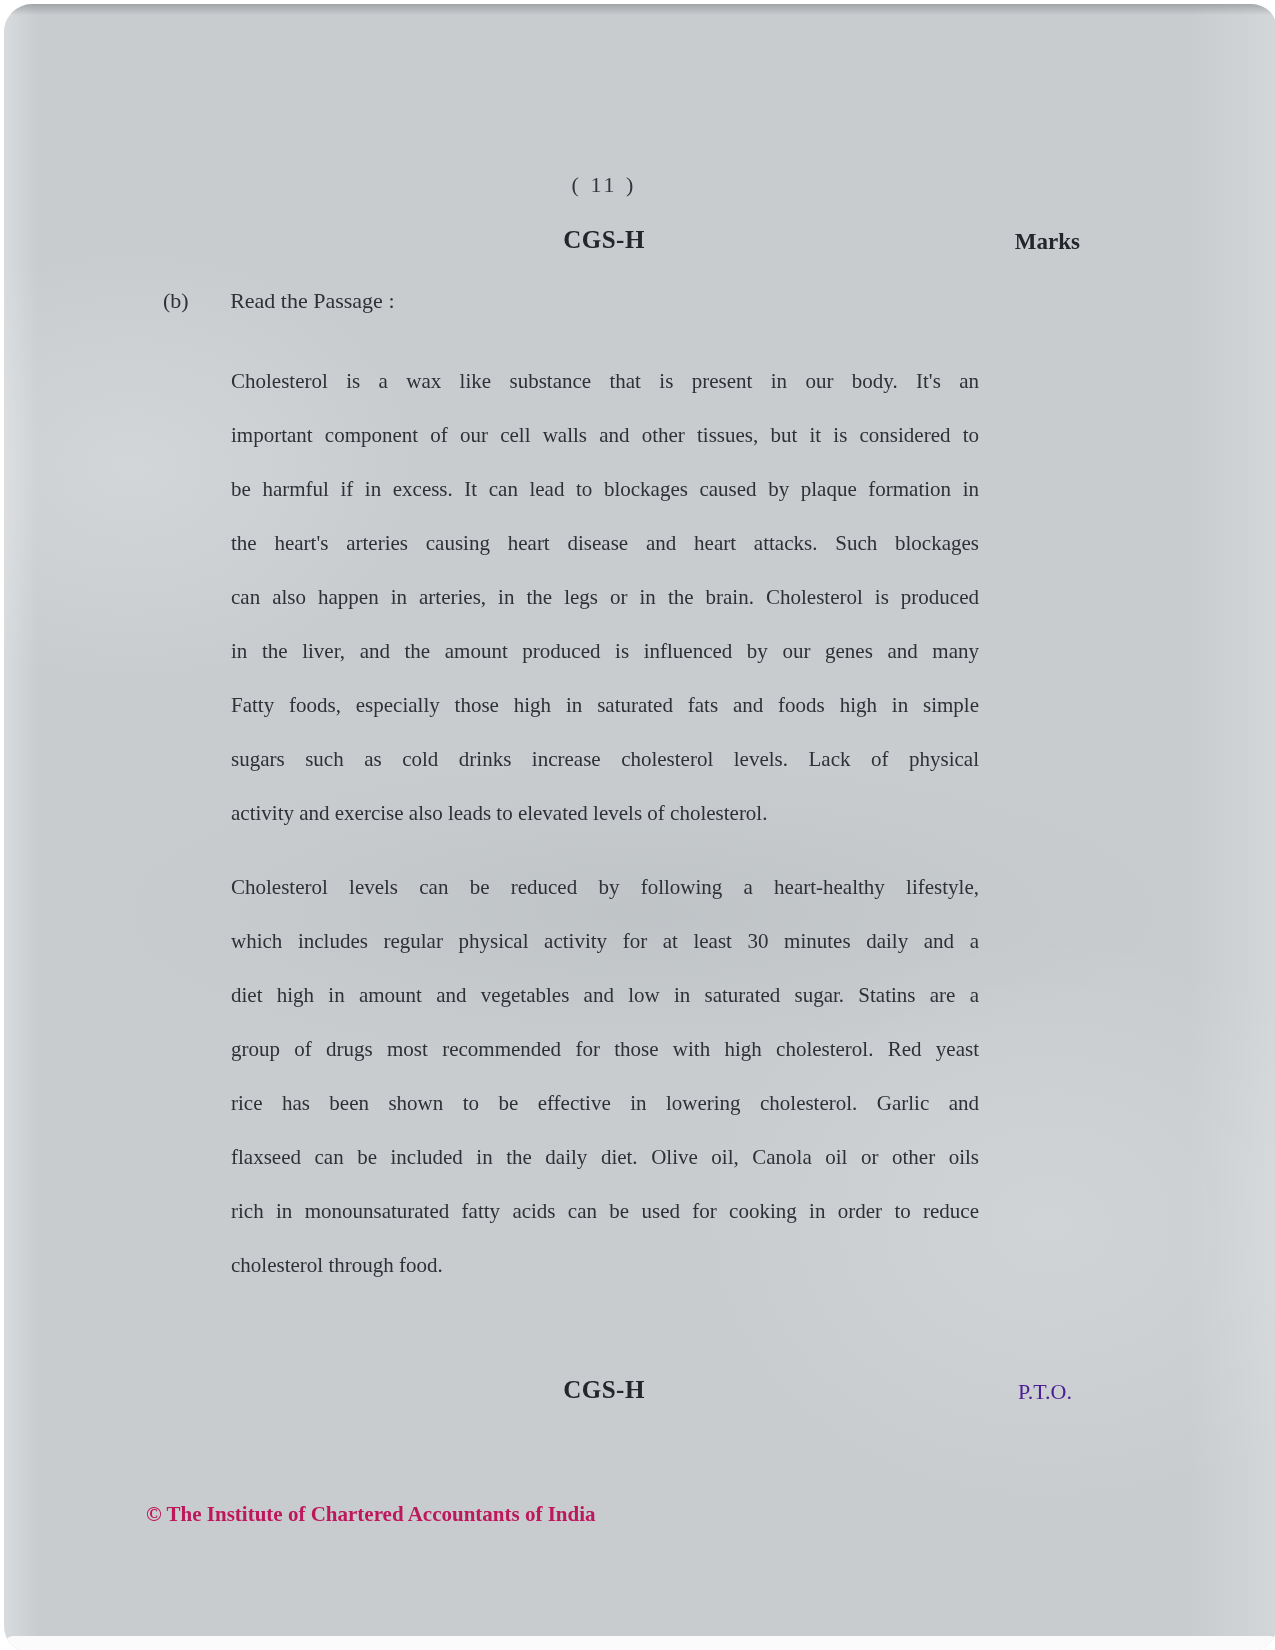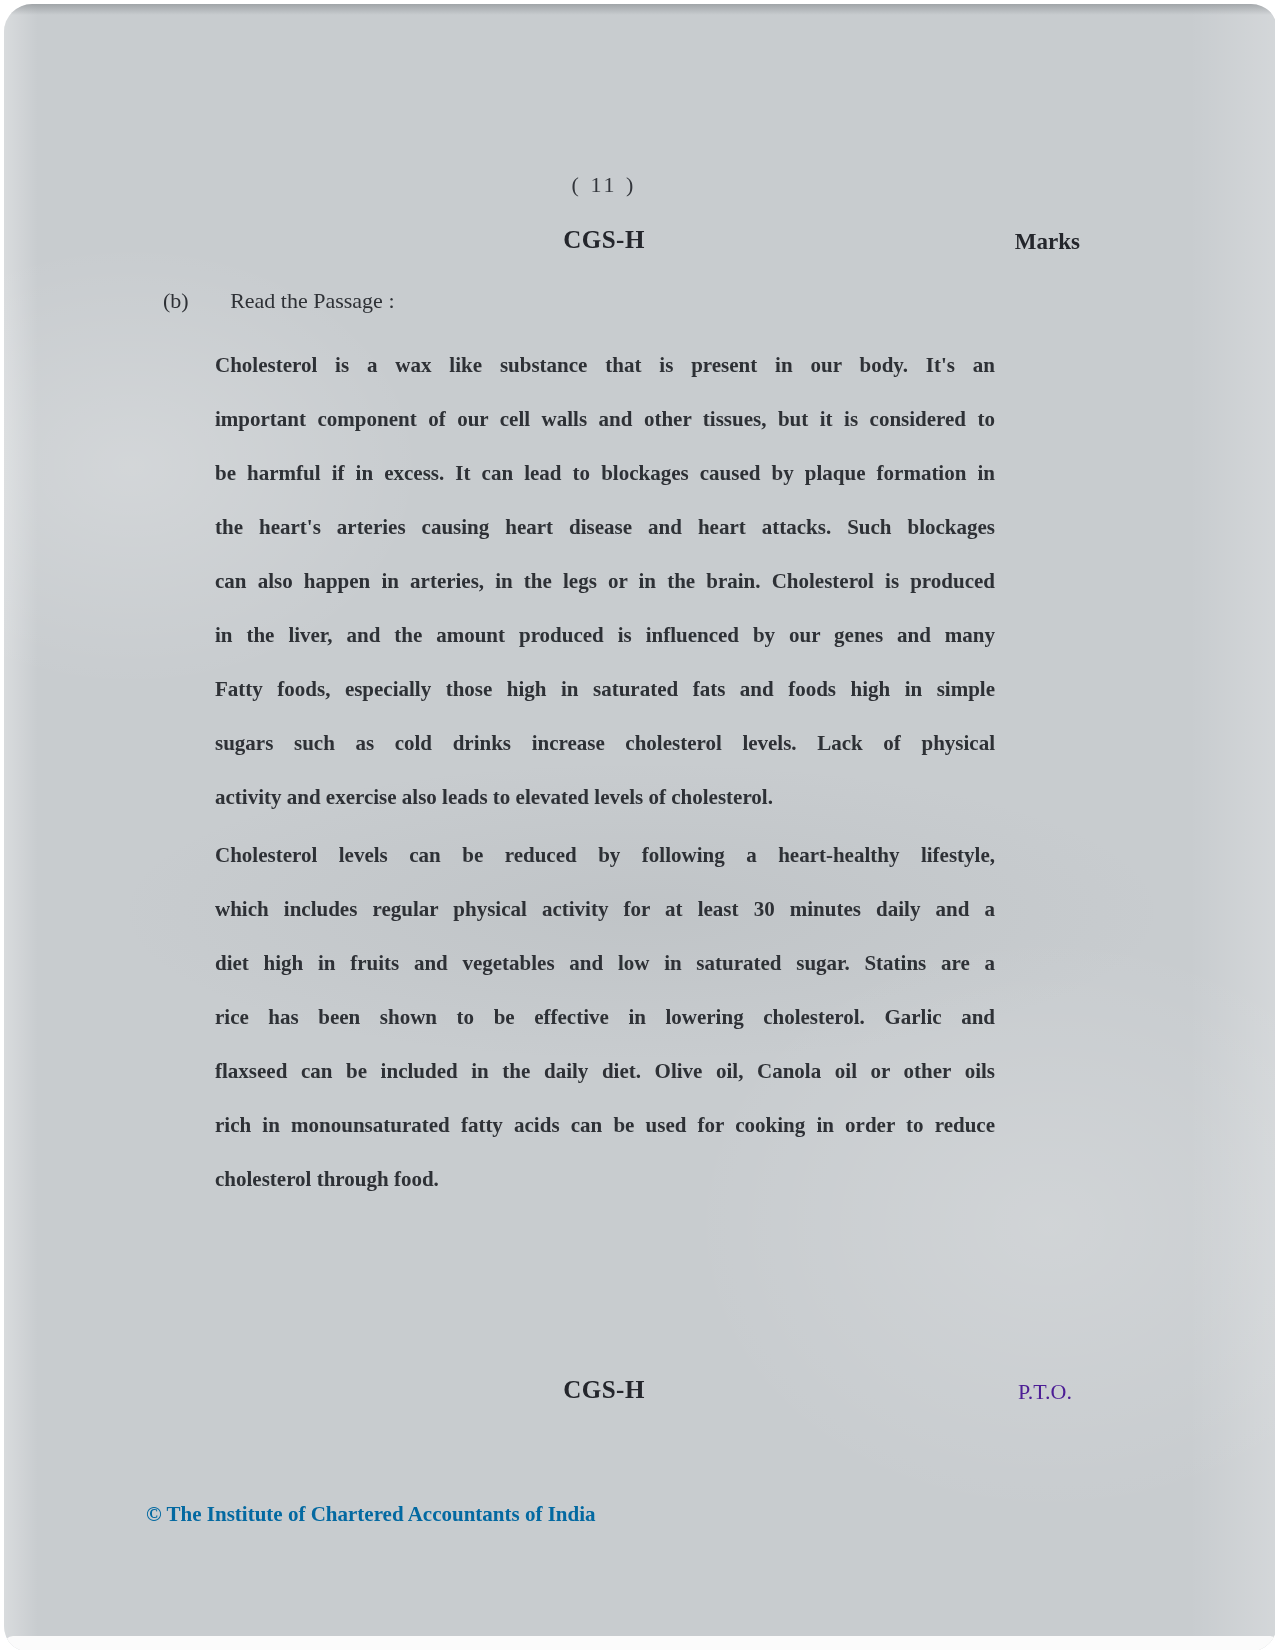--- a/index.html
+++ b/index.html
@@ -55,7 +55,7 @@
     position:absolute; top:330px; left:205px; width:792px;
     font-size:21px; line-height:50px; color:#2e3136;
   }
-  .para { margin:0;font-weight:bold; }
+  .para { margin:16px; }
   .line {
     text-align:justify;
     text-align-last:justify;

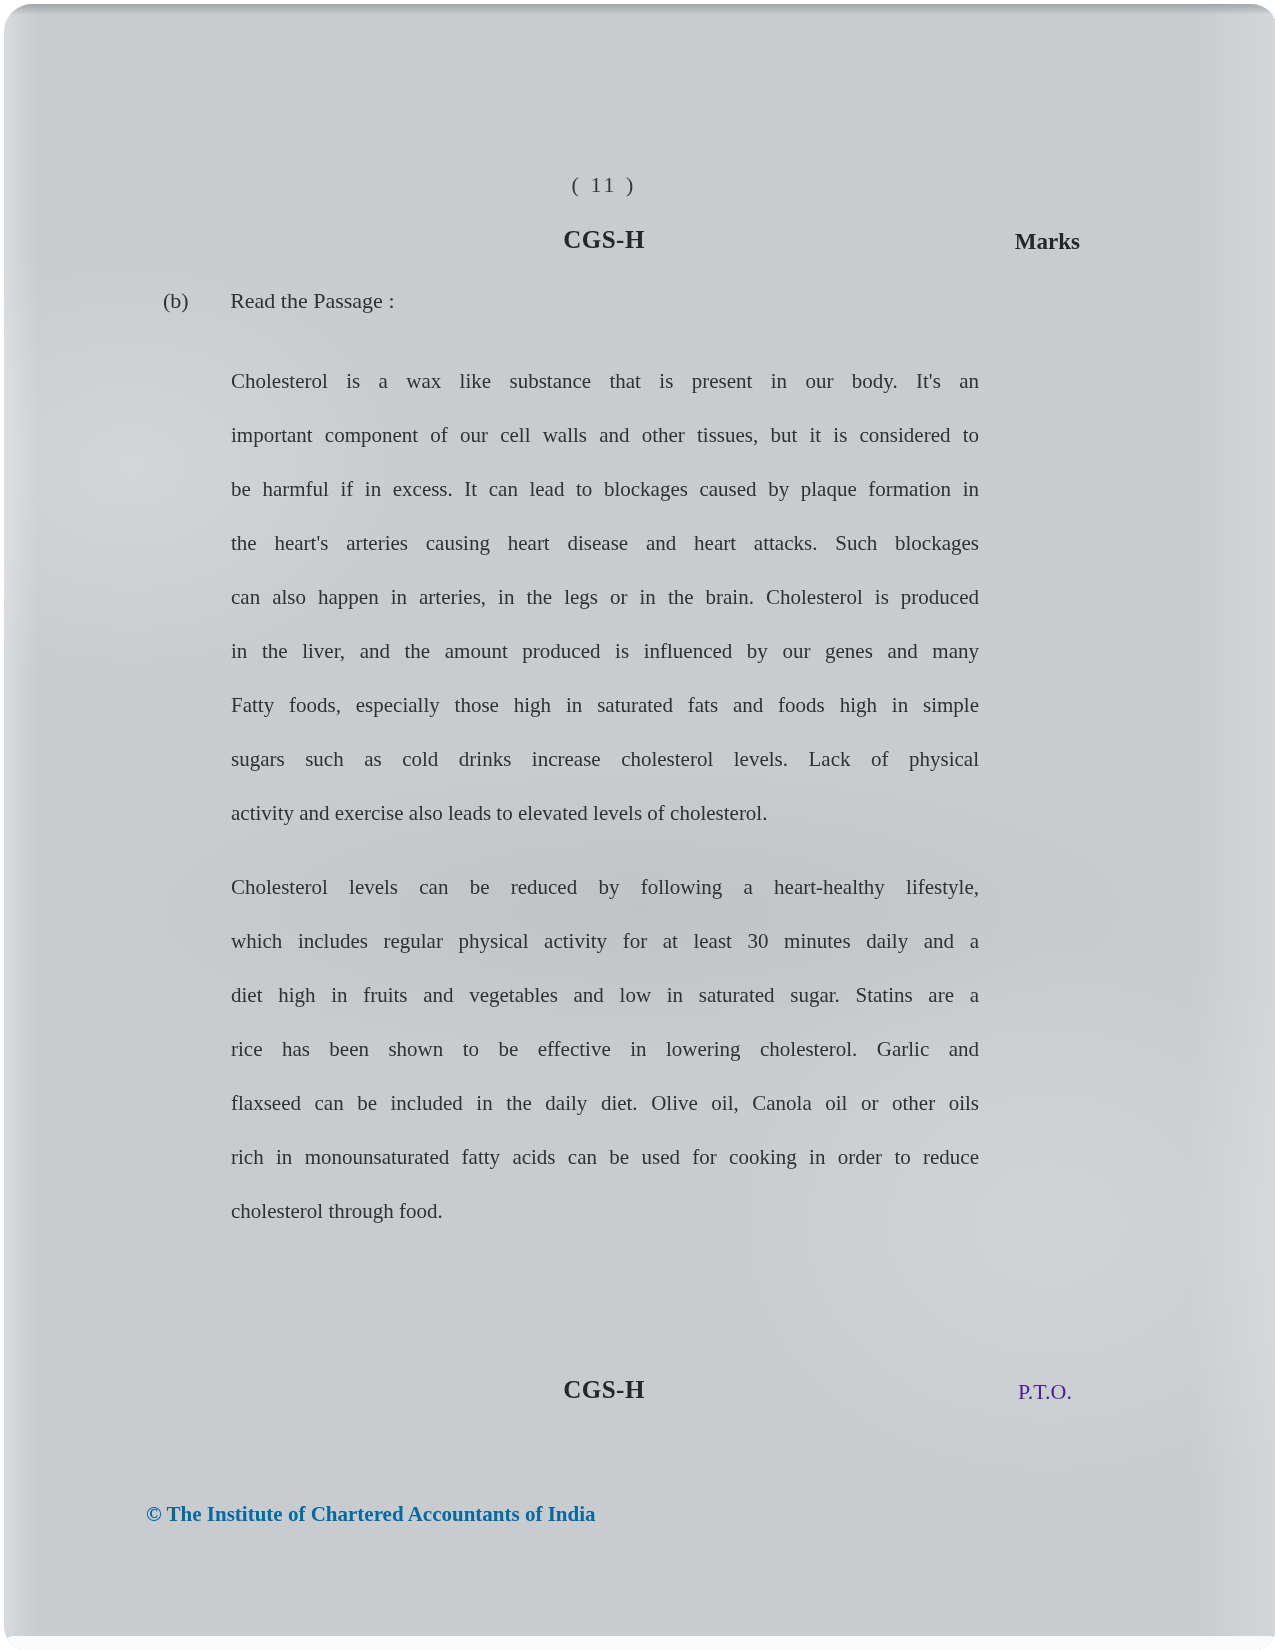--- a/index.html
+++ b/index.html
@@ -111,7 +111,7 @@
     <div class="para">
         <div class="line">Cholesterol levels can be reduced by following a heart-healthy lifestyle,</div>
         <div class="line">which includes regular physical activity for at least 30 minutes daily and a</div>
-        <div class="line">diet high in fruits and vegetables and low in saturated sugar. Statins are a</div>
+        <div class="line">diet high in amount and vegetables and low in saturated sugar. Statins are a</div>
         <div class="line">rice has been shown to be effective in lowering cholesterol. Garlic and</div>
         <div class="line">flaxseed can be included in the daily diet. Olive oil, Canola oil or other oils</div>
         <div class="line">rich in monounsaturated fatty acids can be used for cooking in order to reduce</div>

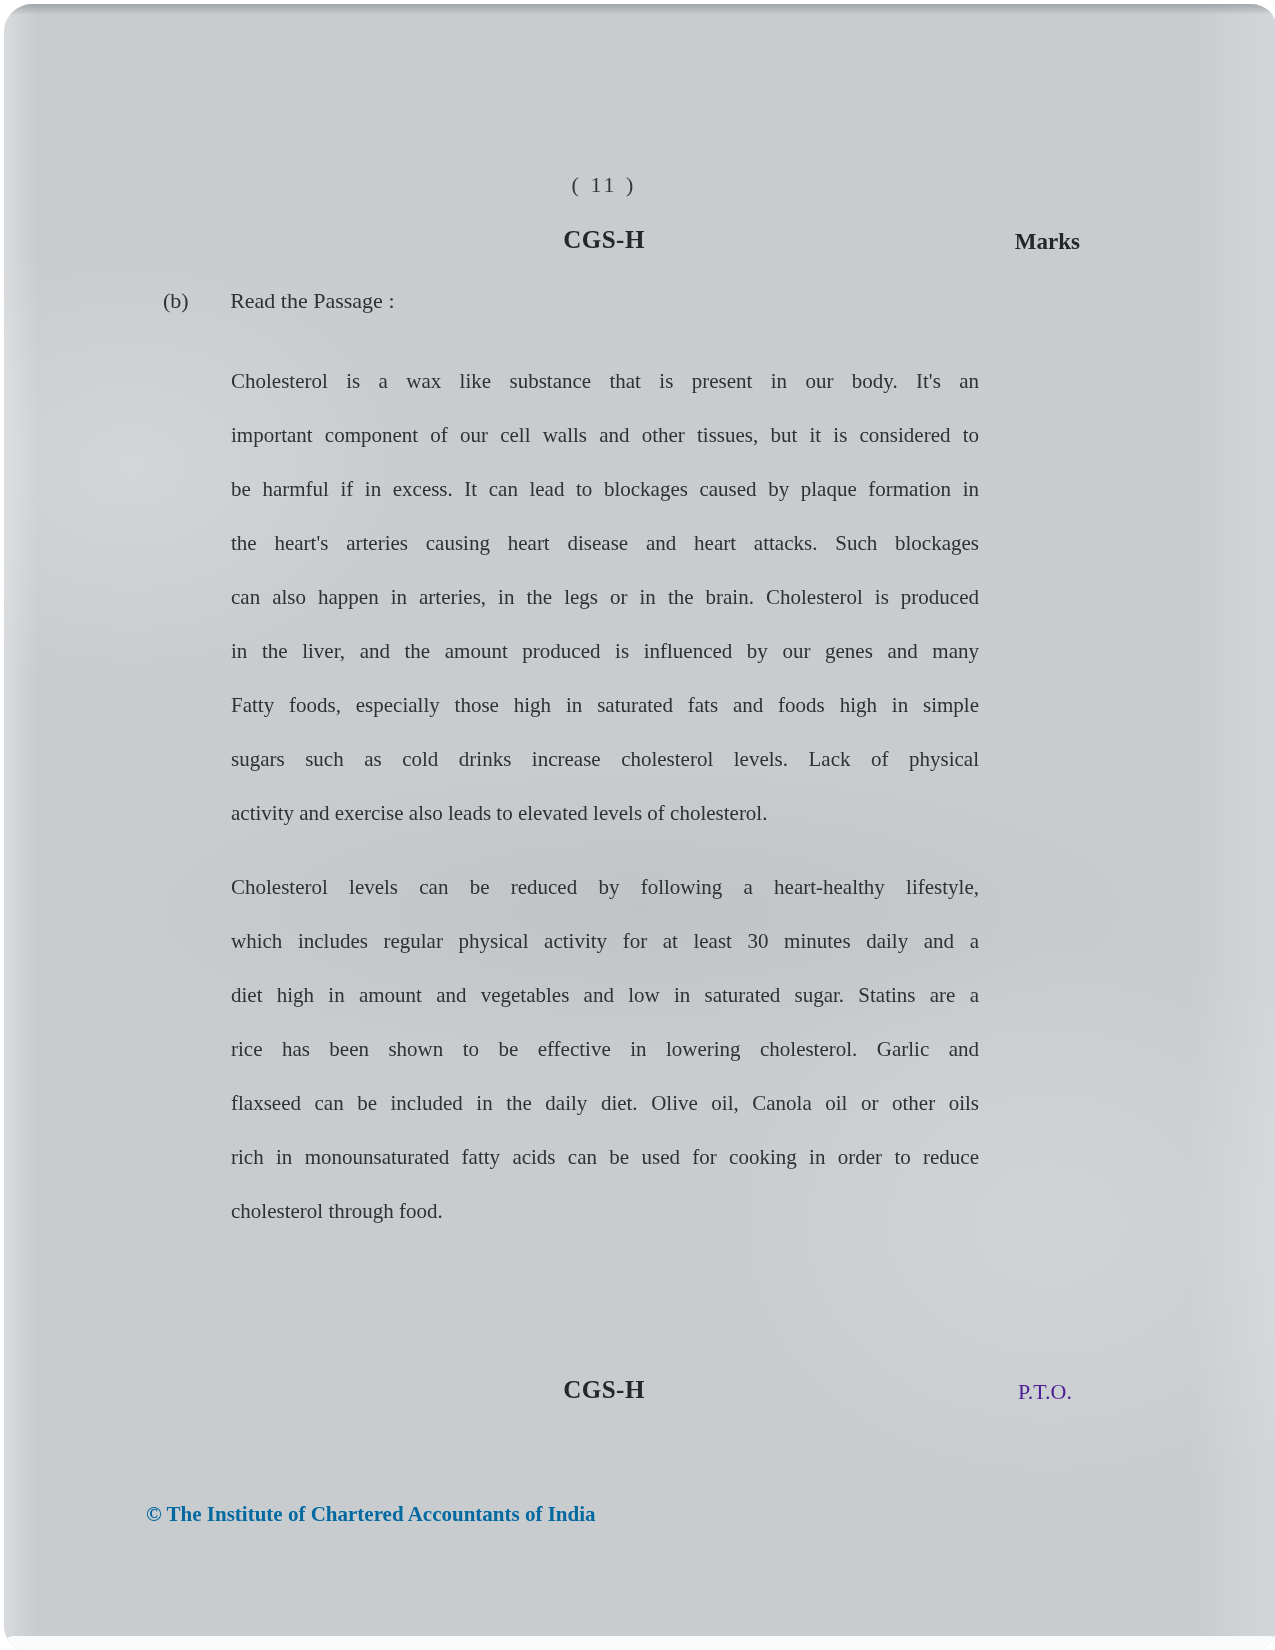--- a/index.html
+++ b/index.html
@@ -112,6 +112,7 @@
         <div class="line">Cholesterol levels can be reduced by following a heart-healthy lifestyle,</div>
         <div class="line">which includes regular physical activity for at least 30 minutes daily and a</div>
         <div class="line">diet high in amount and vegetables and low in saturated sugar. Statins are a</div>
+        <div class="line">group of drugs most recommended for those with high cholesterol. Red yeast</div>
         <div class="line">rice has been shown to be effective in lowering cholesterol. Garlic and</div>
         <div class="line">flaxseed can be included in the daily diet. Olive oil, Canola oil or other oils</div>
         <div class="line">rich in monounsaturated fatty acids can be used for cooking in order to reduce</div>

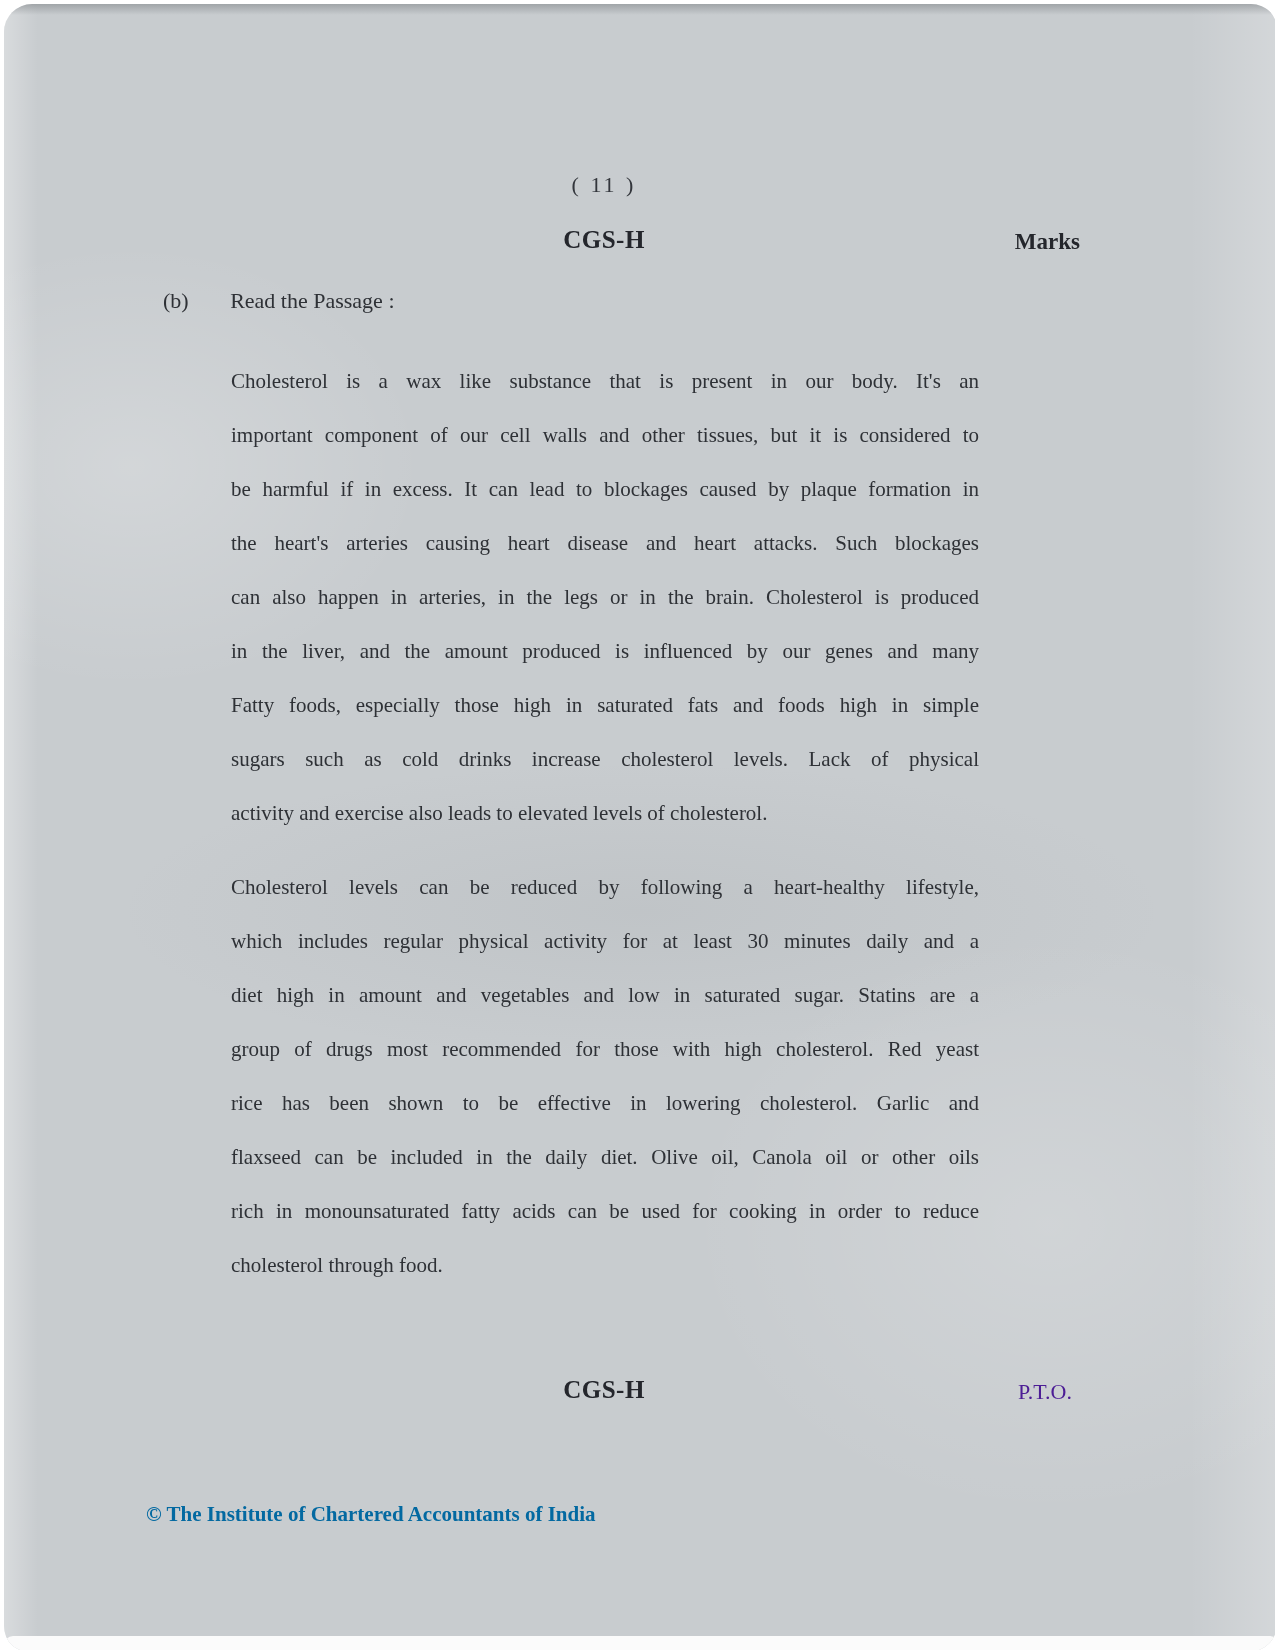--- a/index.html
+++ b/index.html
@@ -77,7 +77,7 @@
   }
   .copyright {
     position:absolute; top:1496px; left:140px;
-    font-size:21px; font-weight:bold; color:#0369a1;
+    font-size:21px; font-weight:bold; color:#be185d;
   }
 </style>
 </head>

